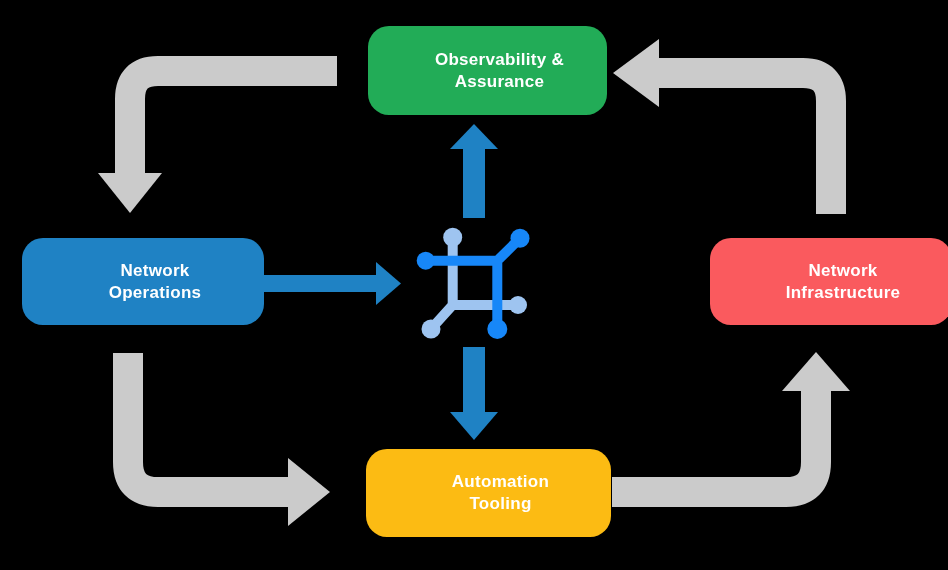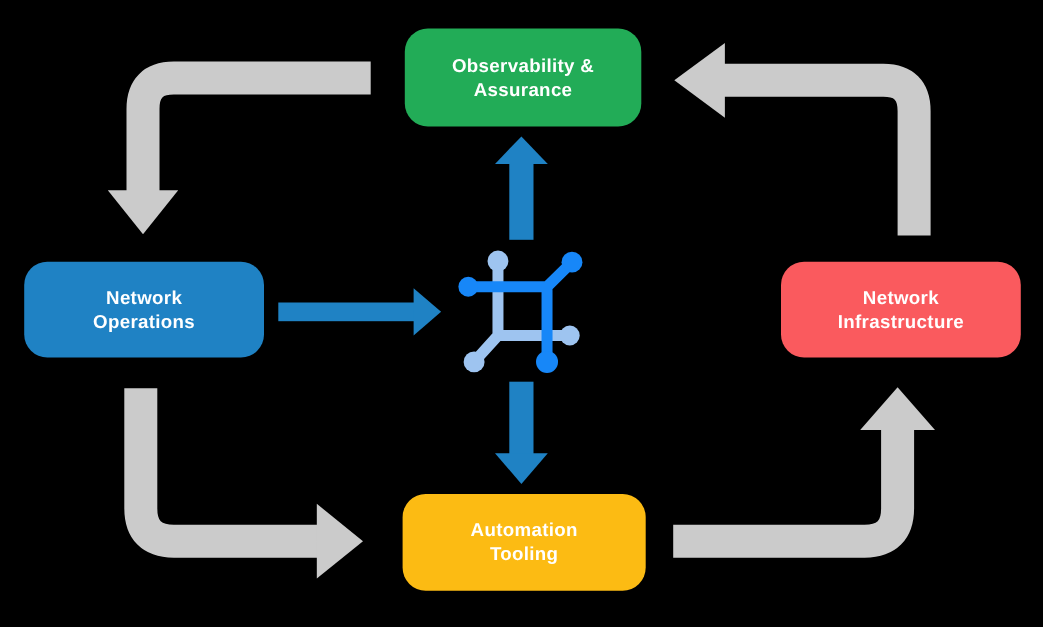--- a/index.html
+++ b/index.html
@@ -27,6 +27,7 @@
     align-items: center;
     justify-content: center;
     text-align: center;
+    padding-left: 24px;
   }
   .node-label {
     color: #ffffff;

